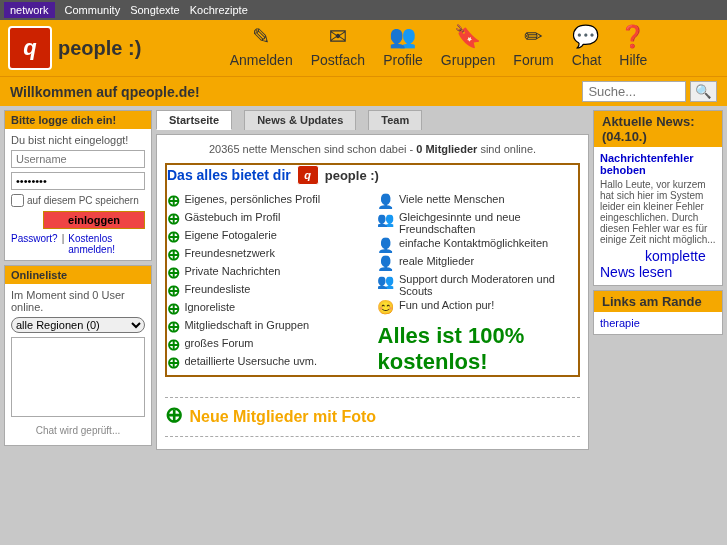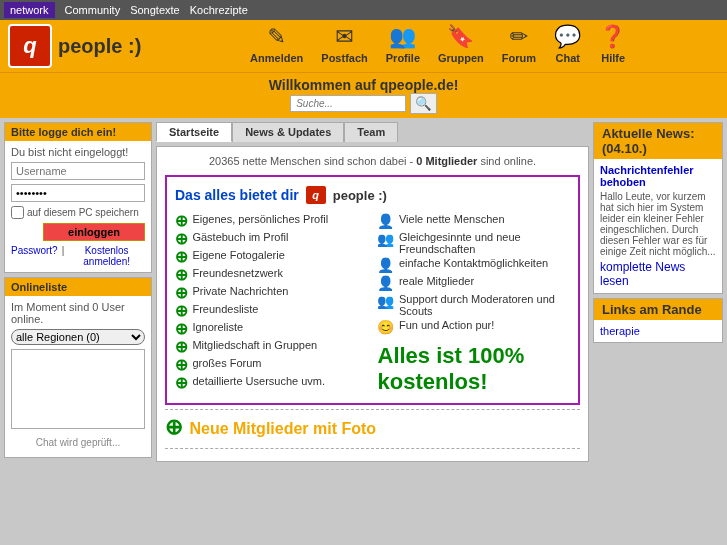--- a/index.html
+++ b/index.html
@@ -20,7 +20,7 @@
     #nav-icons { display: flex; align-items: flex-end; gap: 18px; flex: 1; justify-content: center; padding-bottom: 4px; }
     .nav-item { display: flex; flex-direction: column; align-items: center; cursor: pointer; text-decoration: none; color: #333; }
     .nav-item .nav-icon { font-size: 22px; margin-bottom: 2px; }
-    .nav-item .nav-label { font-size: 11px; color: #333; font-weight: bold; }
+    .nav-item .nav-label { font-size: 14px; color: #333; font-weight: normal; }
 
     
     #welcome-bar { background: #f5a800; padding: 4px 10px; font-size: 14px; font-weight: bold; color: #333; border-top: 1px solid #e09000; display: flex; justify-content: space-between; align-items: center; flex-direction: column; }

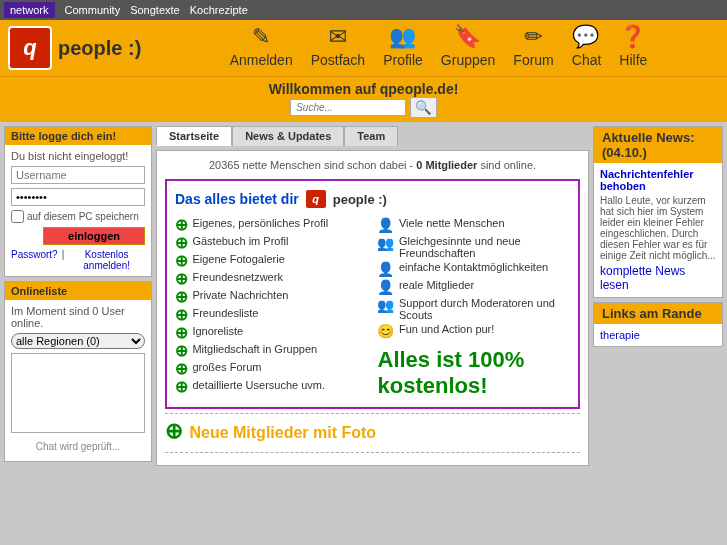--- a/index.html
+++ b/index.html
@@ -23,7 +23,7 @@
     .nav-item .nav-label { font-size: 14px; color: #333; font-weight: normal; }
 
     
-    #welcome-bar { background: #f5a800; padding: 4px 10px; font-size: 14px; font-weight: bold; color: #333; border-top: 1px solid #e09000; display: flex; justify-content: space-between; align-items: center; flex-direction: column; }
+    #welcome-bar { background: #f5a800; padding: 4px 10px; font-size: 14px; font-weight: bold; color: #333; border-top: 1px solid #e09000; display: flex; justify-content: space-between; align-items: center; }
     #welcome-search { display: flex; align-items: center; gap: 4px; }
     #welcome-search input { border: 1px solid #aaa; padding: 2px 5px; width: 116px; font-size: 10px; color: #999; font-style: italic; }
     #welcome-search button { background: #eee; border: 1px solid #aaa; cursor: pointer; padding: 2px 4px; }

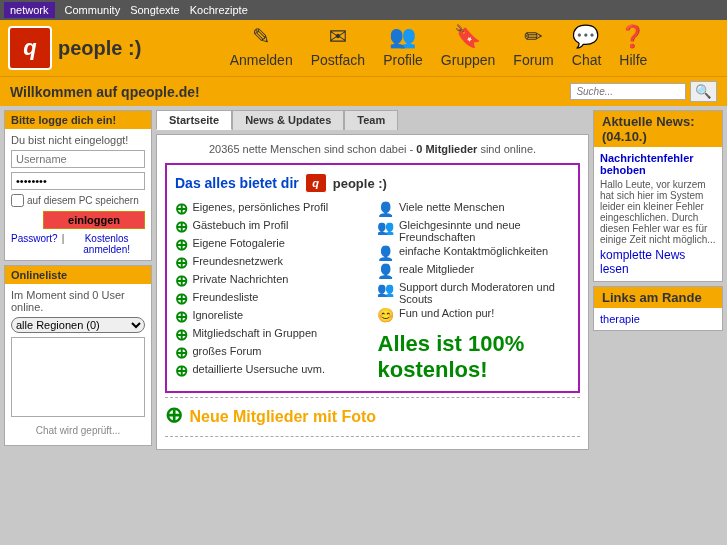--- a/index.html
+++ b/index.html
@@ -25,7 +25,7 @@
     
     #welcome-bar { background: #f5a800; padding: 4px 10px; font-size: 14px; font-weight: bold; color: #333; border-top: 1px solid #e09000; display: flex; justify-content: space-between; align-items: center; }
     #welcome-search { display: flex; align-items: center; gap: 4px; }
-    #welcome-search input { border: 1px solid #aaa; padding: 2px 5px; width: 116px; font-size: 10px; color: #999; font-style: italic; }
+    #welcome-search input { border: 1px solid #aaa; padding: 2px 5px; width: 104px; font-size: 13px; color: #999; }
     #welcome-search button { background: #eee; border: 1px solid #aaa; cursor: pointer; padding: 2px 4px; }
 
     

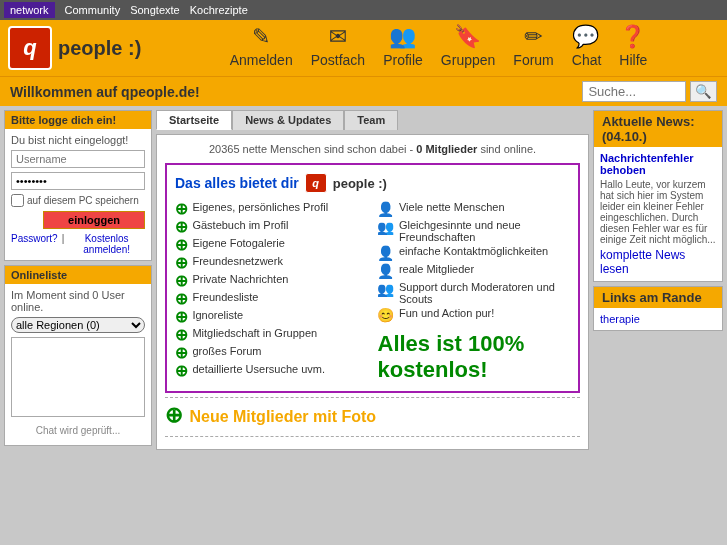--- a/index.html
+++ b/index.html
@@ -54,7 +54,7 @@
     #center-content { flex: 1; display: flex; flex-direction: column; gap: 4px; margin: 0 4px; }
 
     
-    #tabs { display: flex; gap: 0; }
+    #tabs { display: flex; gap: 12px; }
     .tab { padding: 3px 12px; border: 1px solid #aaa; background: #ddd; cursor: pointer; font-size: 11px; font-weight: bold; color: #333; border-bottom: none; }
     .tab.active { background: #fff; border-bottom: 1px solid #fff; }
 

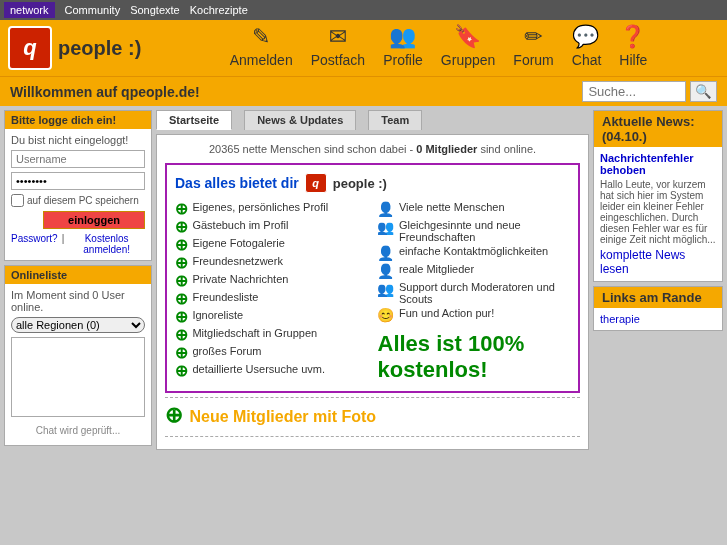--- a/index.html
+++ b/index.html
@@ -65,7 +65,7 @@
     .member-count strong { color: #333; }
 
     
-    .features-box { border: 2px solid #a21caf; padding: 8px; margin-bottom: 4px; }
+    .features-box { border: 2px solid #a16207; margin-bottom: 20px; }
     .features-title { font-size: 14px; font-weight: bold; color: #0044cc; margin-bottom: 8px; display: flex; align-items: center; gap: 6px; }
     .features-title .logo-small { background: #cc2200; border: 1px solid #fff; border-radius: 3px; width: 22px; height: 20px; display: inline-flex; align-items: center; justify-content: center; color: #fff; font-size: 11px; font-weight: bold; font-style: italic; }
     .features-title .logo-small-text { font-size: 13px; color: #333; }

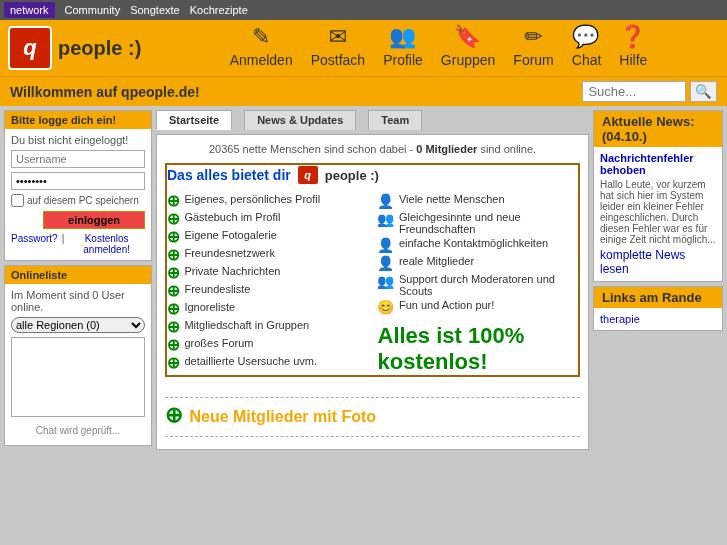--- a/index.html
+++ b/index.html
@@ -43,7 +43,7 @@
     .login-box label { display: flex; align-items: center; gap: 3px; font-size: 10px; }
     .login-btn { background: #ef4444; border: 1px solid #c88800; padding: 2px 24px; cursor: pointer; font-weight: bold; font-size: 11px; align-self: flex-end; }
     .login-links { display: flex; gap: 4px; font-size: 10px; }
-    .login-links a { color: #0000cc; text-decoration: none; text-align: center; }
+    .login-links a { color: #0000cc; text-decoration: none; }
 
     .online-box .sidebar-box-content { font-size: 11px; color: #555; display: flex; flex-direction: column; gap: 4px; }
     .online-select { width: 100%; font-size: 11px; border-radius: 8px; }

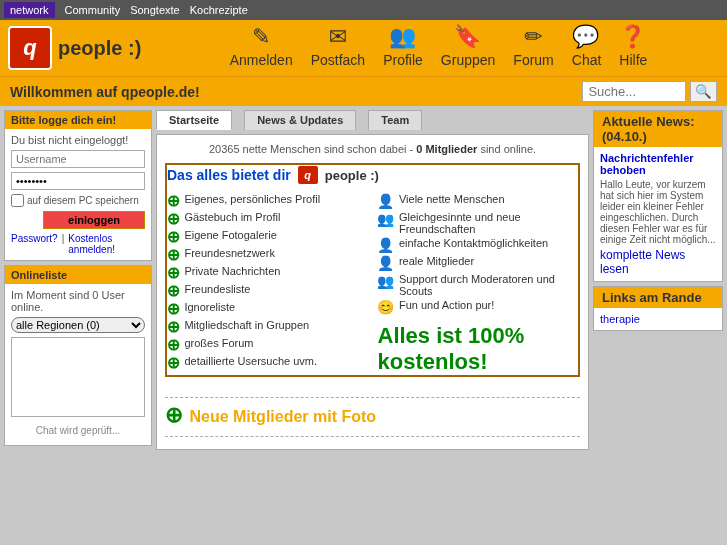--- a/index.html
+++ b/index.html
@@ -91,7 +91,7 @@
     .right-box-content { padding: 5px 6px; font-size: 11px; color: #555; }
     .news-title { font-weight: bold; color: #0000cc; font-size: 11px; margin-bottom: 3px; }
     .news-body { font-size: 10px; color: #555; margin-bottom: 3px; }
-    .news-link { color: #0000cc; text-decoration: none; font-size: 12px; }
+    .news-link { color: #0000cc; text-decoration: none; font-size: 14px; margin-left: 45px; }
     .links-link { color: #0000cc; text-decoration: none; font-size: 11px; }
     .webtipp-input { width: 100%; border: 1px solid #aaa; padding: 2px 3px; font-size: 10px; }
   </style>

